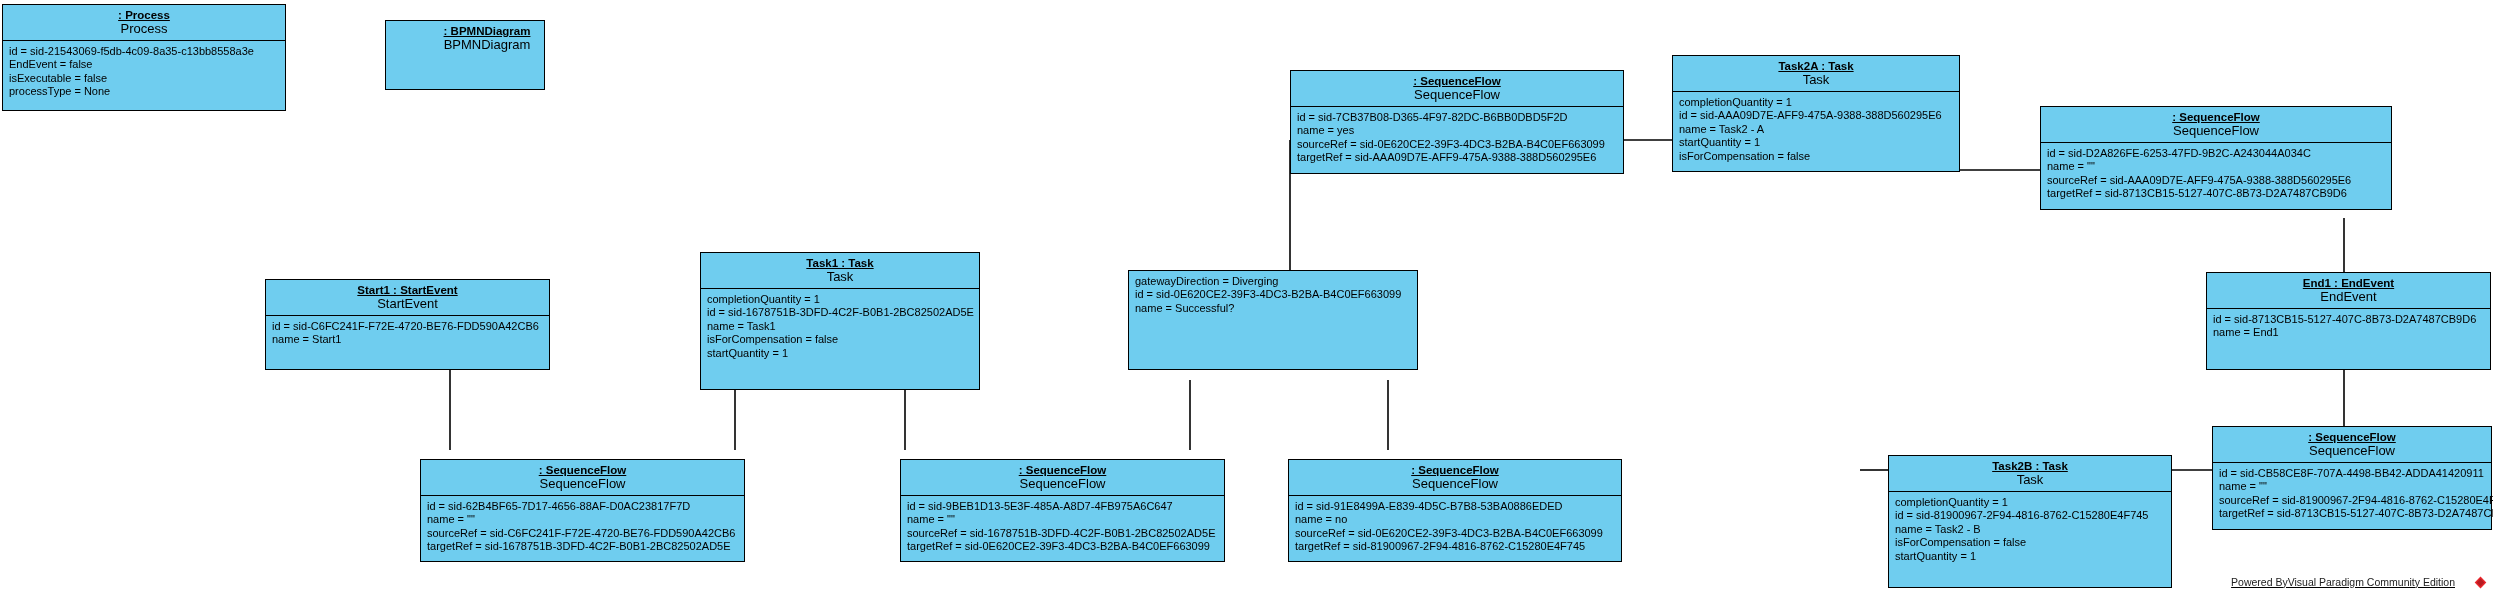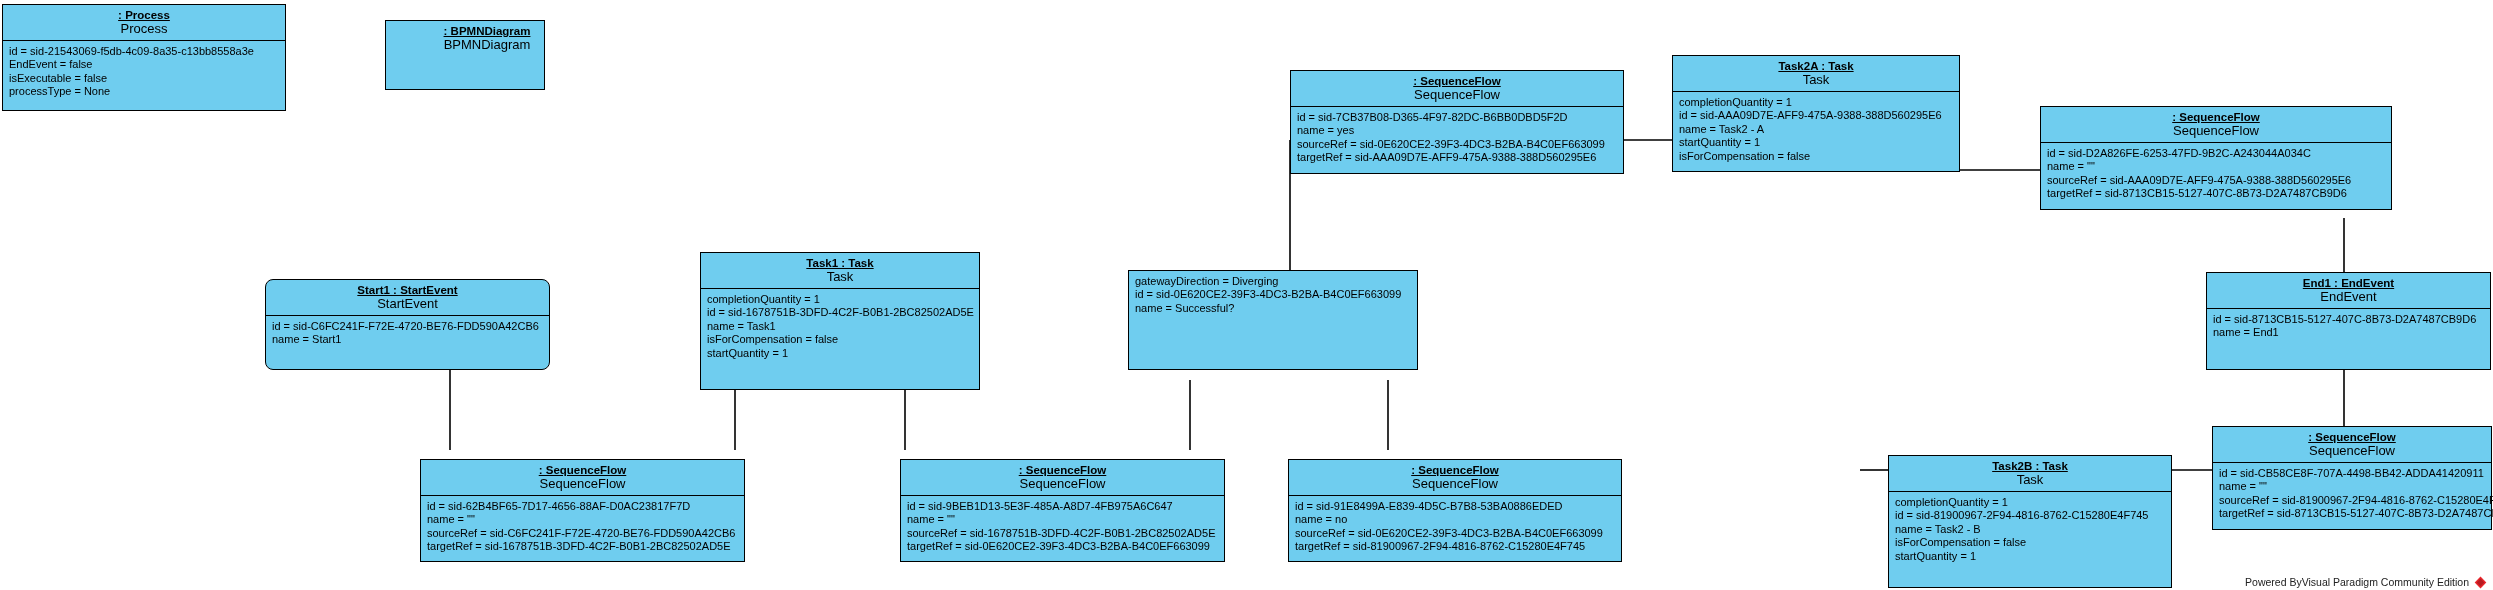--- a/index.html
+++ b/index.html
@@ -187,7 +187,7 @@
     </div>
   </div>
 
-  <div class="node" style="left:265px; top:279px; width:285px; height:91px;border-radius:8px;">
+  <div class="node" style="left:265px; top:279px; width:285px; height:91px;">
     <div class="node-header">
       <div class="node-title">Start1 : StartEvent</div>
       <div class="node-type">StartEvent</div>

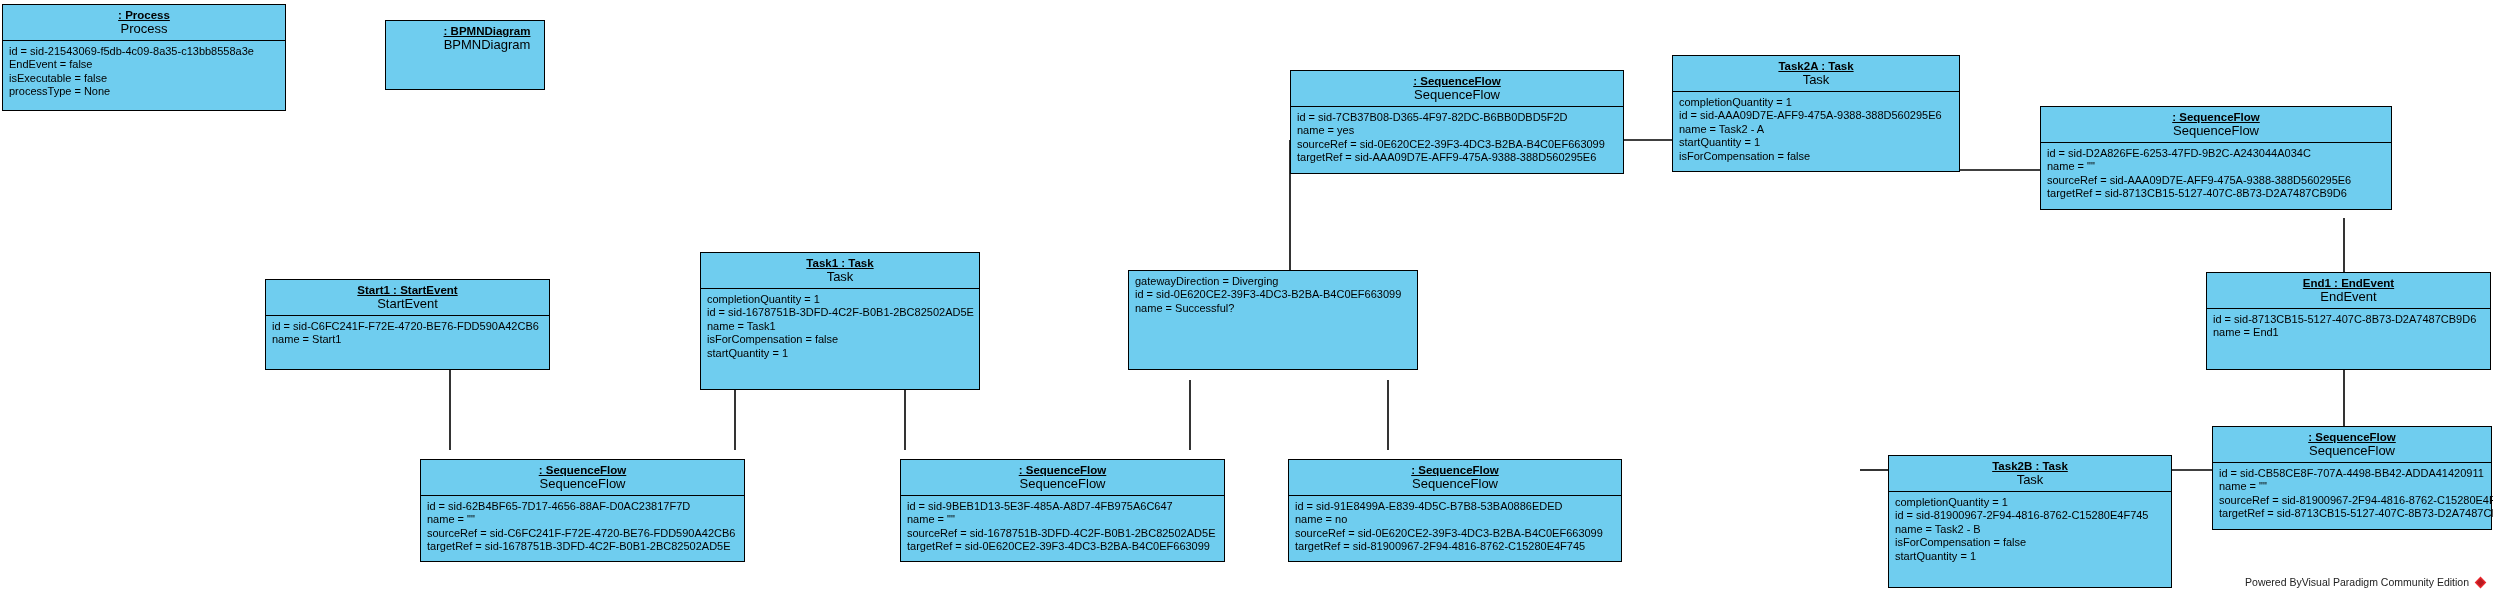--- a/index.html
+++ b/index.html
@@ -80,7 +80,8 @@
     bottom: 2px;
     display: flex;
     align-items: center;
-    gap: 5px;
+    gap: 19px;
+    text-decoration: underline;
   }
   #footer-text {
     font-size: 10.5px;

